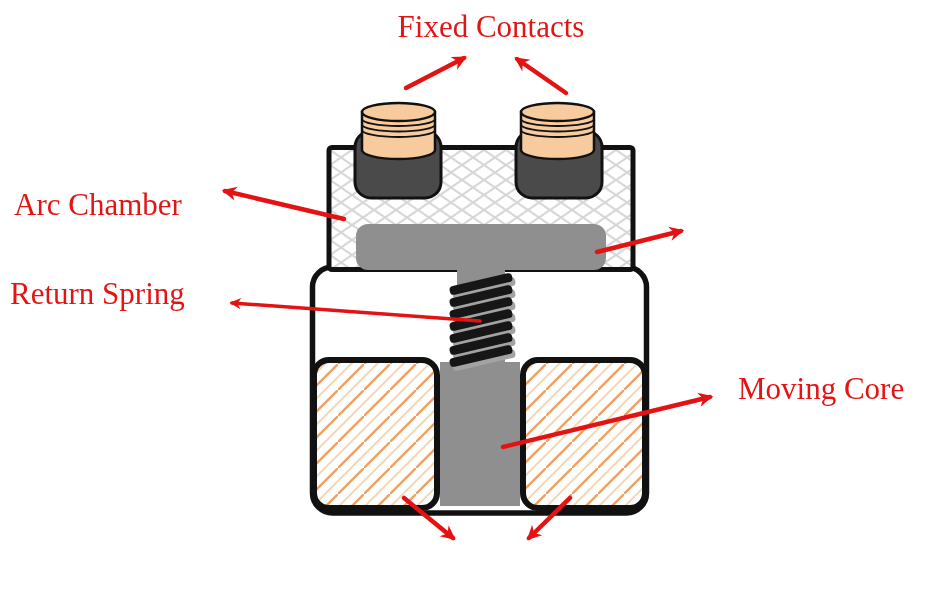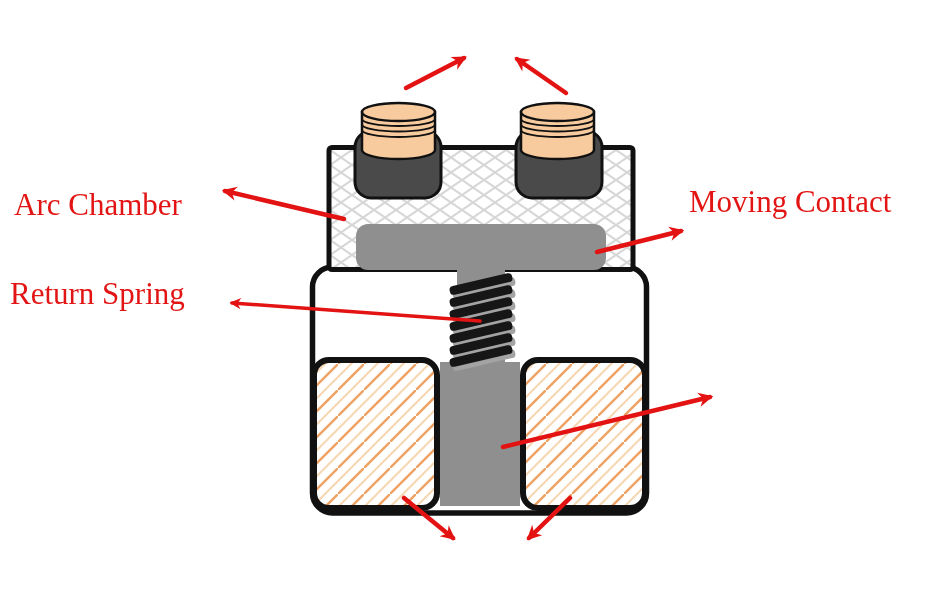--- a/index.html
+++ b/index.html
@@ -93,6 +93,7 @@
     </g>
   </svg>
 
+  <div class="lbl lbl-fixed" style="color: rgb(227, 20, 20);">Fixed Contacts</div>
   <div class="lbl lbl-arc" style="color: rgb(227, 20, 20);">Arc Chamber</div>
   <div class="lbl lbl-movcon" style="color: rgb(227, 20, 20);">Moving Contact</div>
   <div class="lbl lbl-spring" style="color: rgb(227, 20, 20);">Return Spring</div>

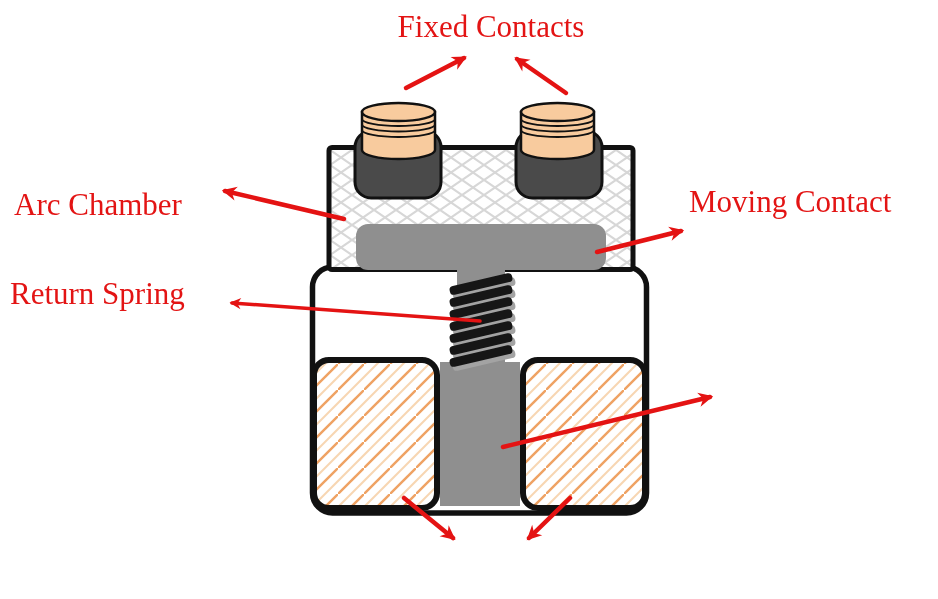--- a/index.html
+++ b/index.html
@@ -95,7 +95,6 @@
 
   <div class="lbl lbl-fixed" style="color: rgb(227, 20, 20);">Fixed Contacts</div>
   <div class="lbl lbl-arc" style="color: rgb(227, 20, 20);">Arc Chamber</div>
-  <div class="lbl lbl-movcon" style="color: rgb(227, 20, 20);">Moving Contact</div>
   <div class="lbl lbl-spring" style="color: rgb(227, 20, 20);">Return Spring</div>
 </div>
 

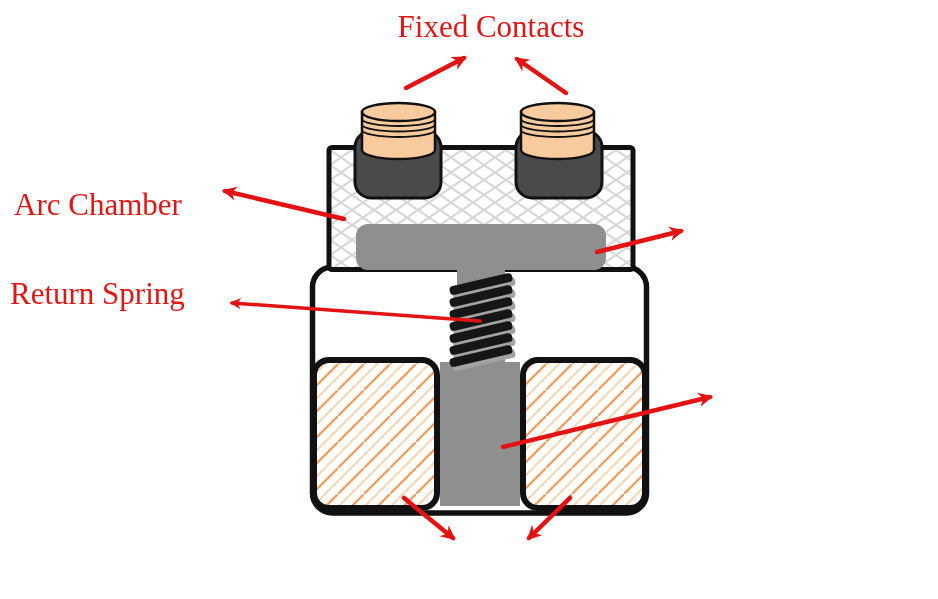--- a/index.html
+++ b/index.html
@@ -96,6 +96,7 @@
   <div class="lbl lbl-fixed" style="color: rgb(227, 20, 20);">Fixed Contacts</div>
   <div class="lbl lbl-arc" style="color: rgb(227, 20, 20);">Arc Chamber</div>
   <div class="lbl lbl-spring" style="color: rgb(227, 20, 20);">Return Spring</div>
+  <div class="lbl lbl-core" style="color: rgb(227, 20, 20);">Moving Core</div>
 </div>
 
 </body></html>

